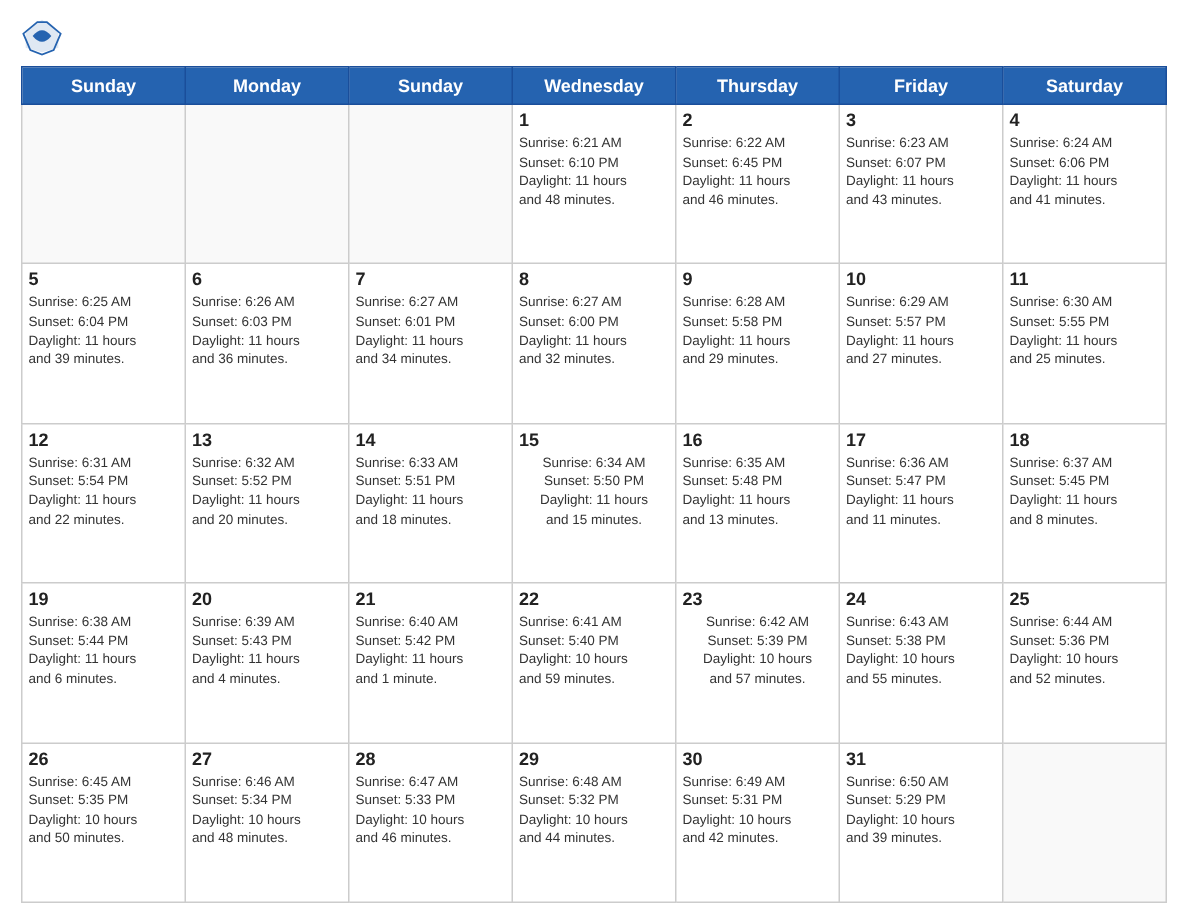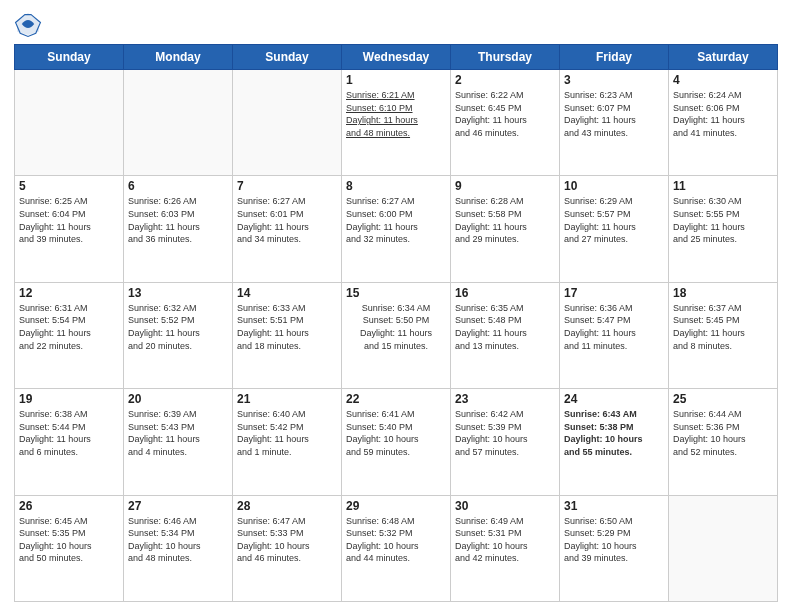--- a/index.html
+++ b/index.html
@@ -143,7 +143,7 @@
           <td class="empty"></td>
           <td>
             <span class="day-number">1</span>
-            <div class="day-info" style="white-space: pre-line; text-decoration: underline;">Sunrise: 6:21 AM
+            <div class="day-info" style="white-space: pre-line;">Sunrise: 6:21 AM
 Sunset: 6:10 PM
 Daylight: 11 hours
 and 48 minutes.</div>

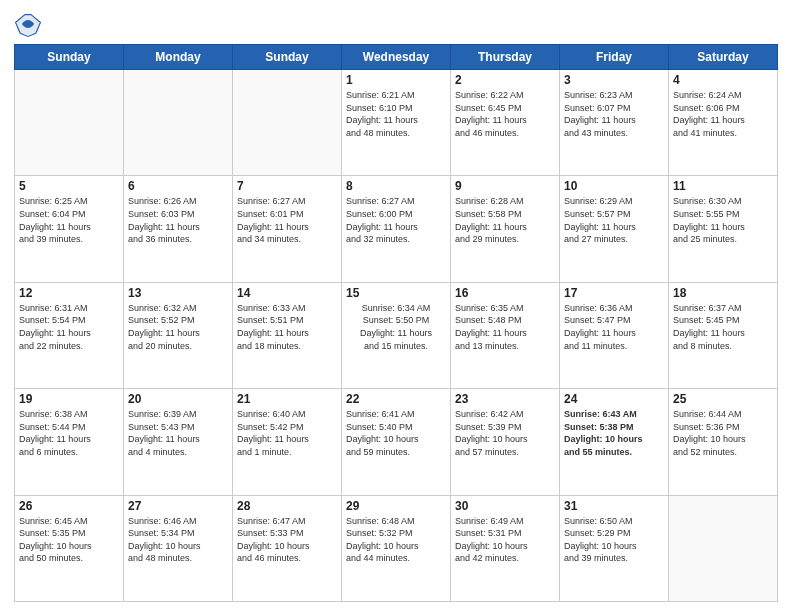--- a/index.html
+++ b/index.html
@@ -303,7 +303,7 @@
           </td>
           <td>
             <span class="day-number">23</span>
-            <div class="day-info" style="white-space: pre-line;">Sunrise: 6:42 AM
+            <div class="day-info" style="white-space: pre-line; text-align: center;">Sunrise: 6:42 AM
 Sunset: 5:39 PM
 Daylight: 10 hours
 and 57 minutes.</div>

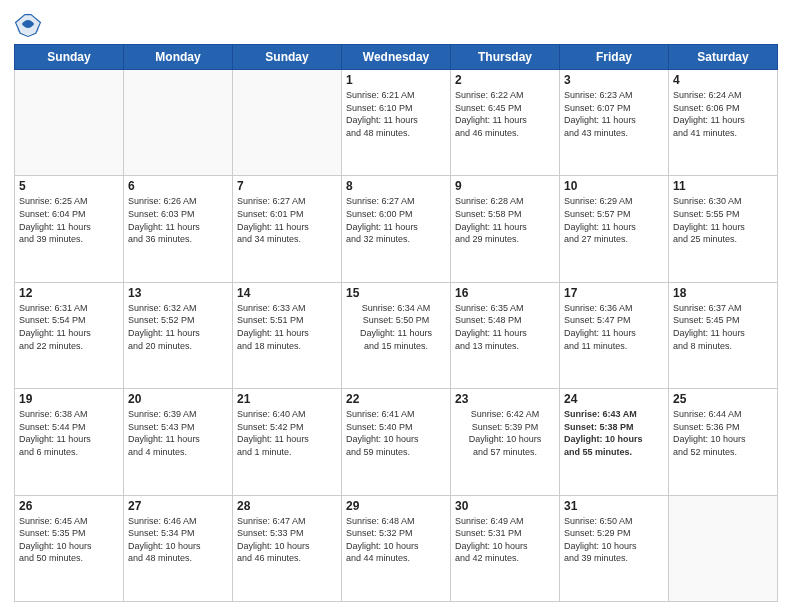--- a/index.html
+++ b/index.html
@@ -310,7 +310,7 @@
           </td>
           <td>
             <span class="day-number">24</span>
-            <div class="day-info" style="white-space: pre-line; font-weight: bold;">Sunrise: 6:43 AM
+            <div class="day-info" style="white-space: pre-line;">Sunrise: 6:43 AM
 Sunset: 5:38 PM
 Daylight: 10 hours
 and 55 minutes.</div>

